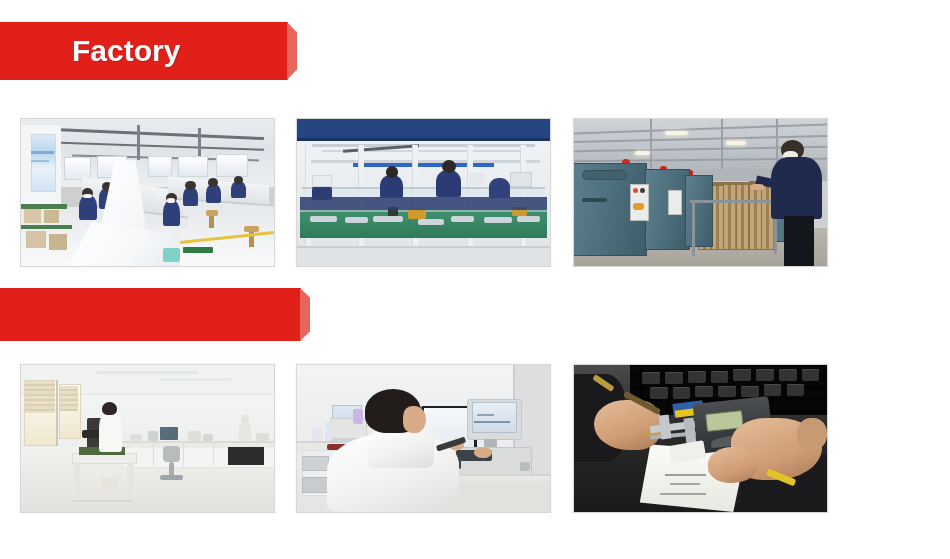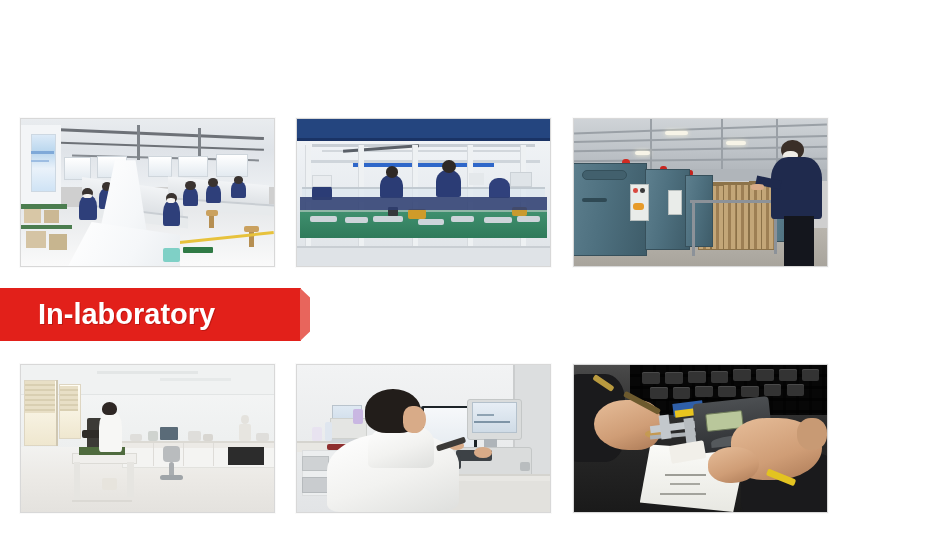--- a/index.html
+++ b/index.html
@@ -170,6 +170,11 @@
 
 <div class="page">
 
+  <div class="banner" id="banner-factory">
+    <div class="plate"></div>
+    <div class="bevel"></div>
+    <div class="ttl">Factory</div>
+  </div>
 
   <div class="photo" id="photo-factory-1">
     <div class="ph">

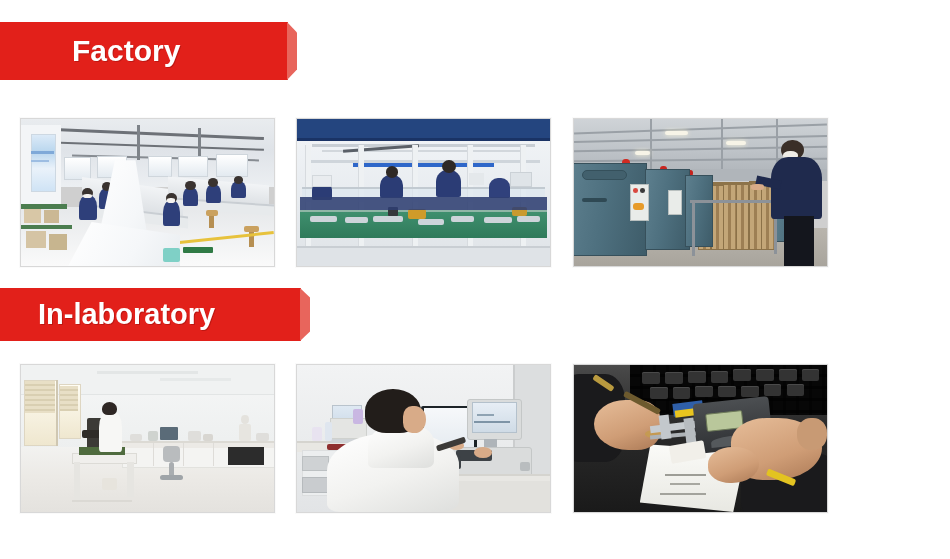--- a/index.html
+++ b/index.html
@@ -364,7 +364,6 @@
   <div class="banner" id="banner-lab">
     <div class="plate"></div>
     <div class="bevel"></div>
-    <div class="ttl">In-laboratory</div>
   </div>
 
   <div class="photo" id="photo-lab-1">

